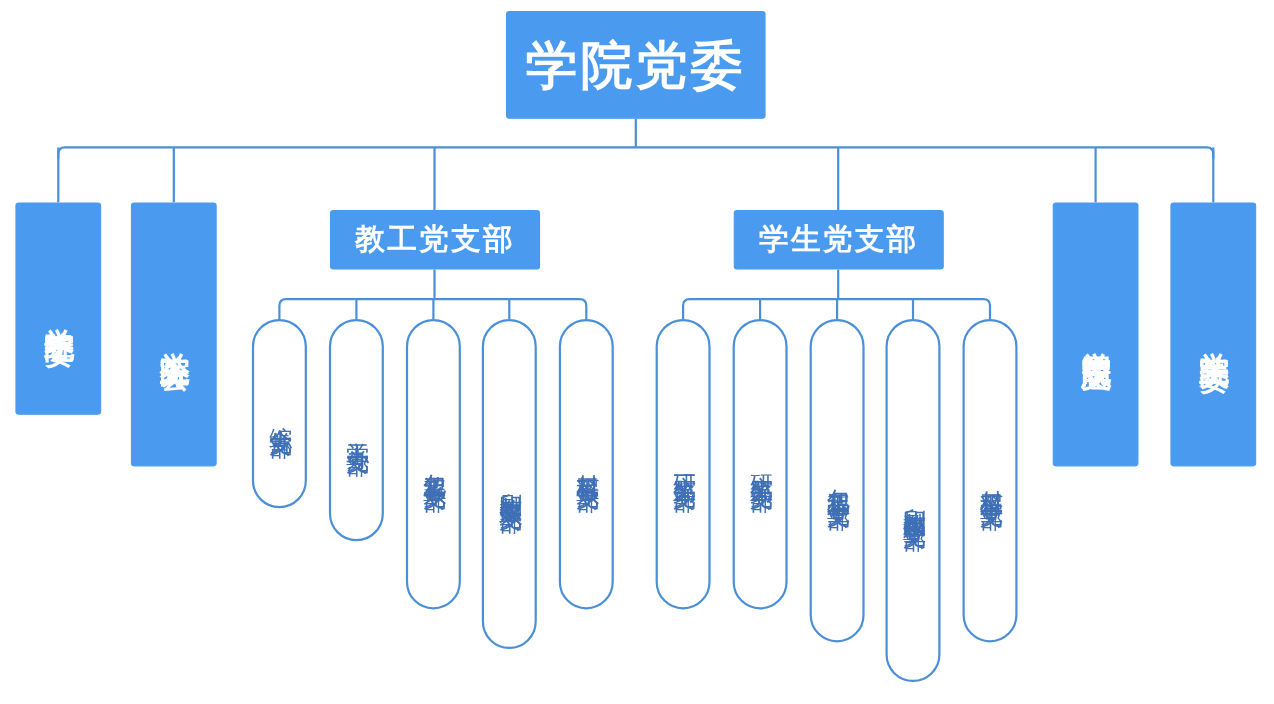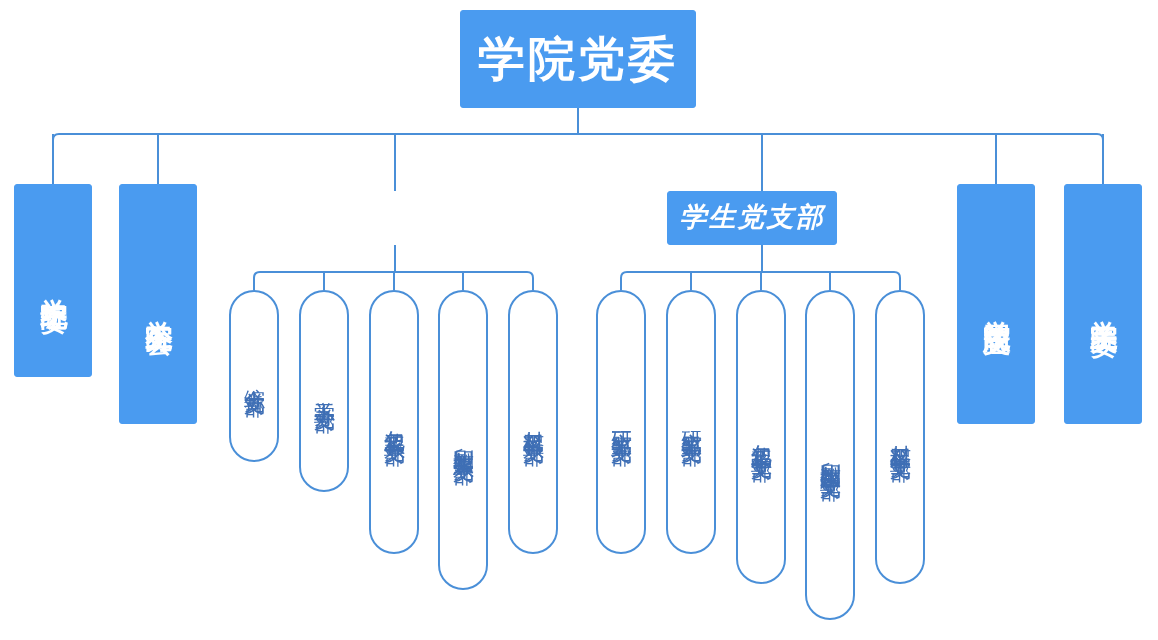--- a/index.html
+++ b/index.html
@@ -126,6 +126,9 @@
     <span class="label-v">学院分工会</span>
   </div>
 
+  <div class="node filled mid-node" style="left:300px; top:191px; width:191px; height:54px;">
+    <span class="label-h">教工党支部</span>
+  </div>
 
   <div class="node filled mid-node" style="left:667px; top:191px; width:170px; height:54px;font-style:italic;">
     <span class="label-h">学生党支部</span>

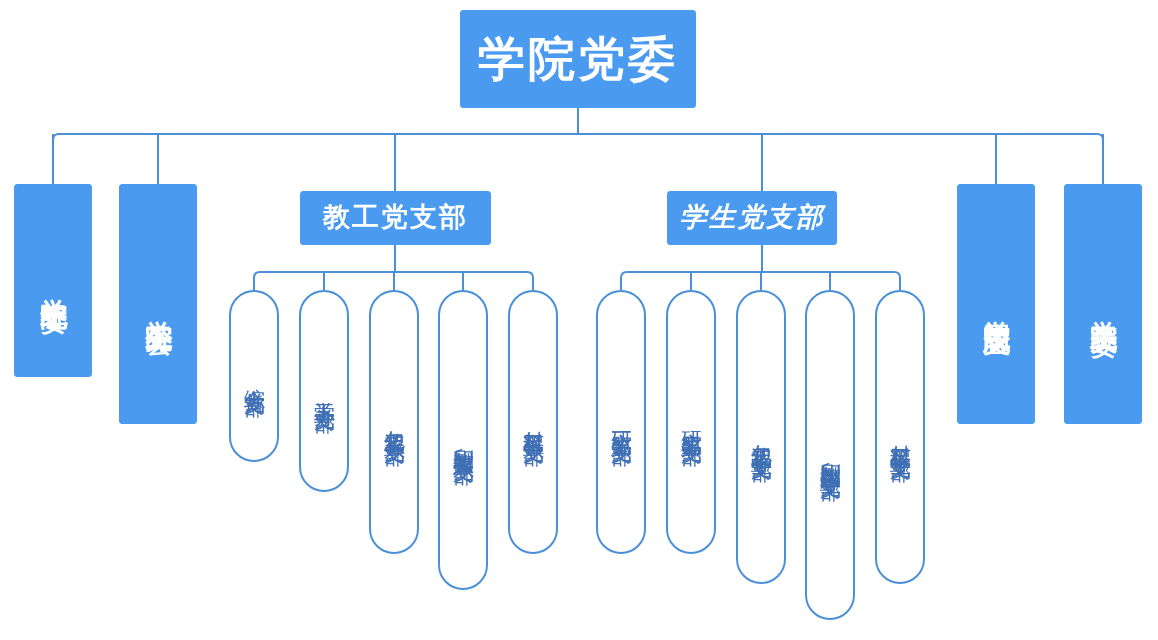--- a/index.html
+++ b/index.html
@@ -130,7 +130,7 @@
     <span class="label-h">教工党支部</span>
   </div>
 
-  <div class="node filled mid-node" style="left:667px; top:191px; width:170px; height:54px;font-style:italic;">
+  <div class="node filled mid-node" style="left:667px; top:191px; width:191px; height:54px;">
     <span class="label-h">学生党支部</span>
   </div>
 

